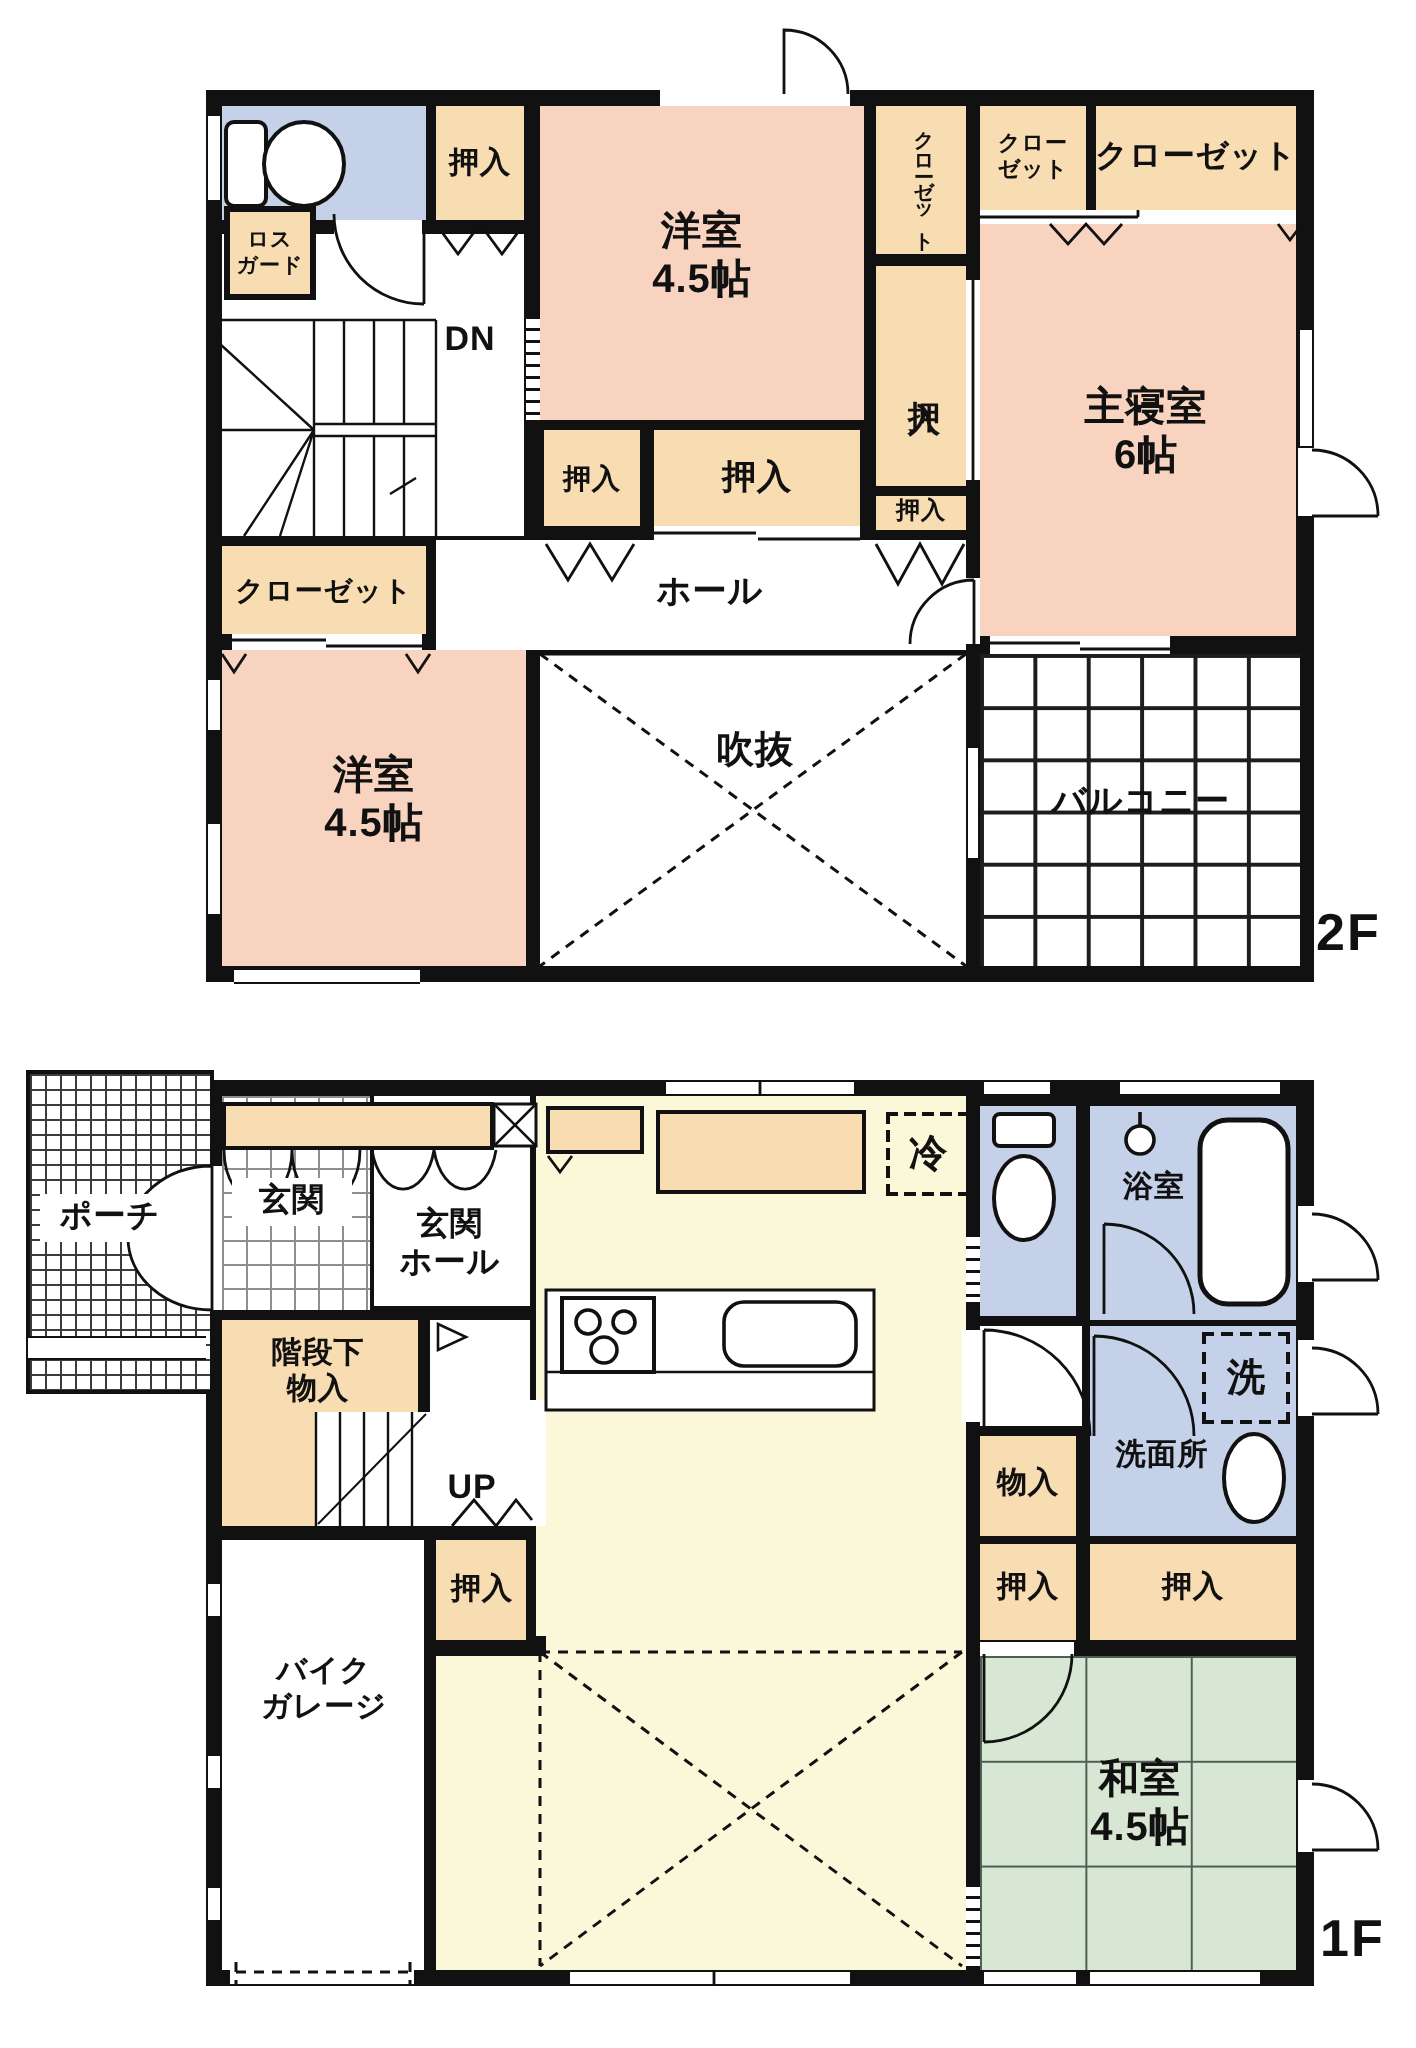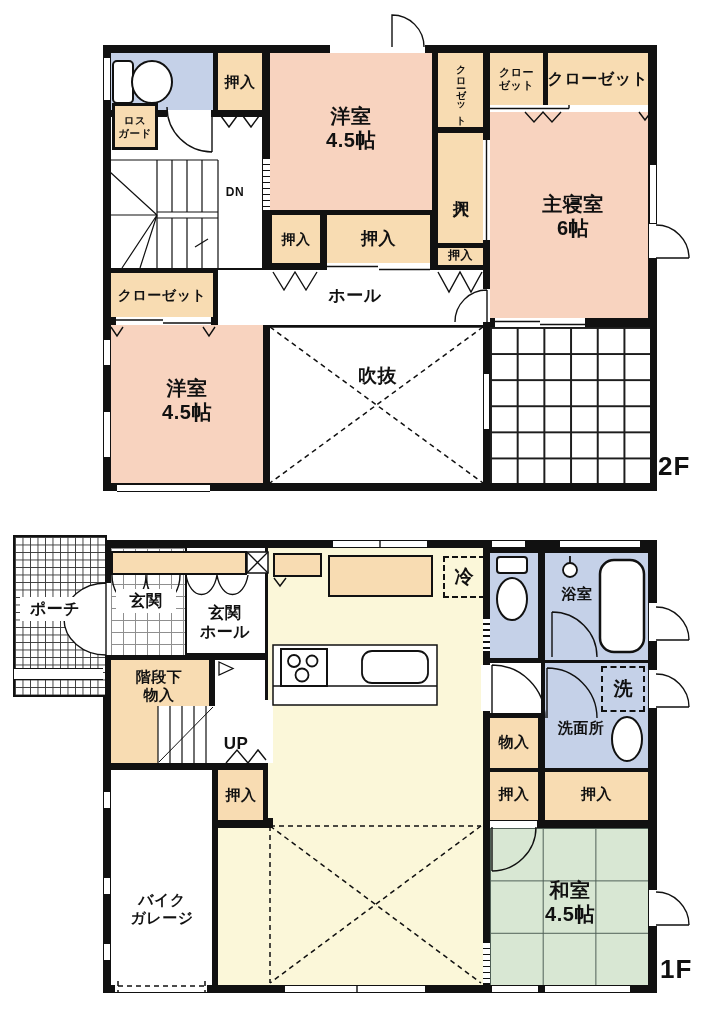--- a/index.html
+++ b/index.html
@@ -256,7 +256,7 @@
       <span>ロス</span>
       <span>ガード</span>
     </div>
-  <div class="lbl" style="left:212px;top:180px;width:46px;height:24px;font-size:12px">
+  <div class="lbl" style="left:212px;top:158px;width:46px;height:24px;font-size:17px">
       <span>DN</span>
     </div>
   <div class="vwrap" style="left:438px;top:133px;width:45px;height:110px">

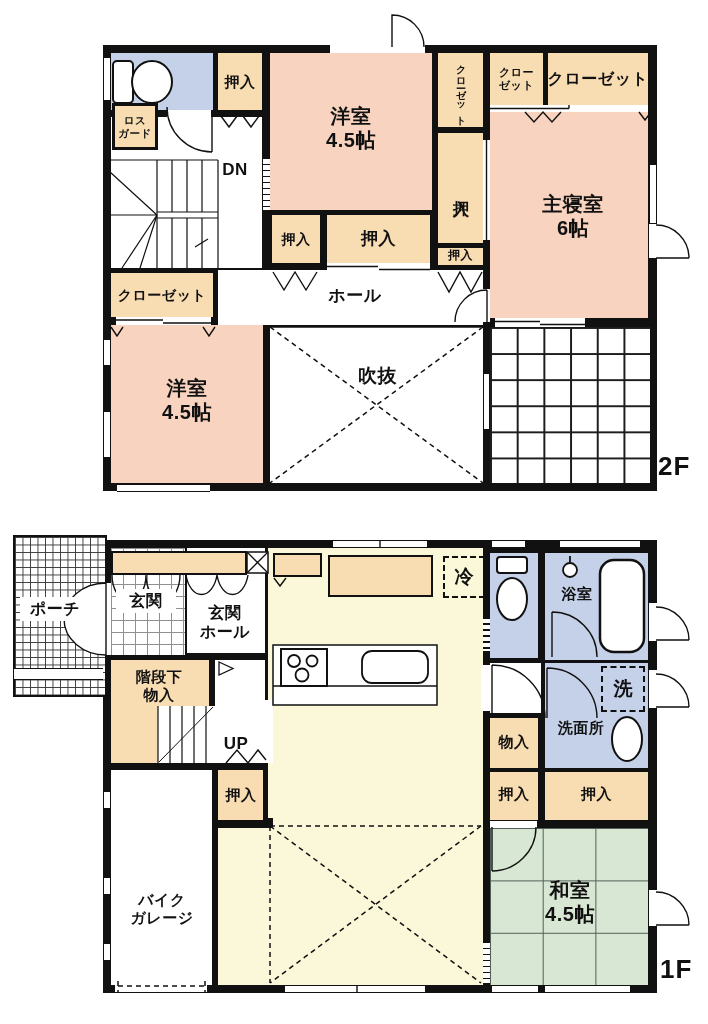--- a/index.html
+++ b/index.html
@@ -284,6 +284,9 @@
   <div class="lbl" style="left:335px;top:362px;width:85px;height:28px;font-size:19px">
       <span>吹抜</span>
     </div>
+  <div class="lbl" style="left:498px;top:388px;width:145px;height:26px;font-size:17px">
+      <span>バルコニー</span>
+    </div>
   <div class="tag" style="left:658px;top:451px"><span>2F</span></div>
 
   <div class="lbl patch" style="left:20px;top:597px;width:70px;height:24px;font-size:16px">

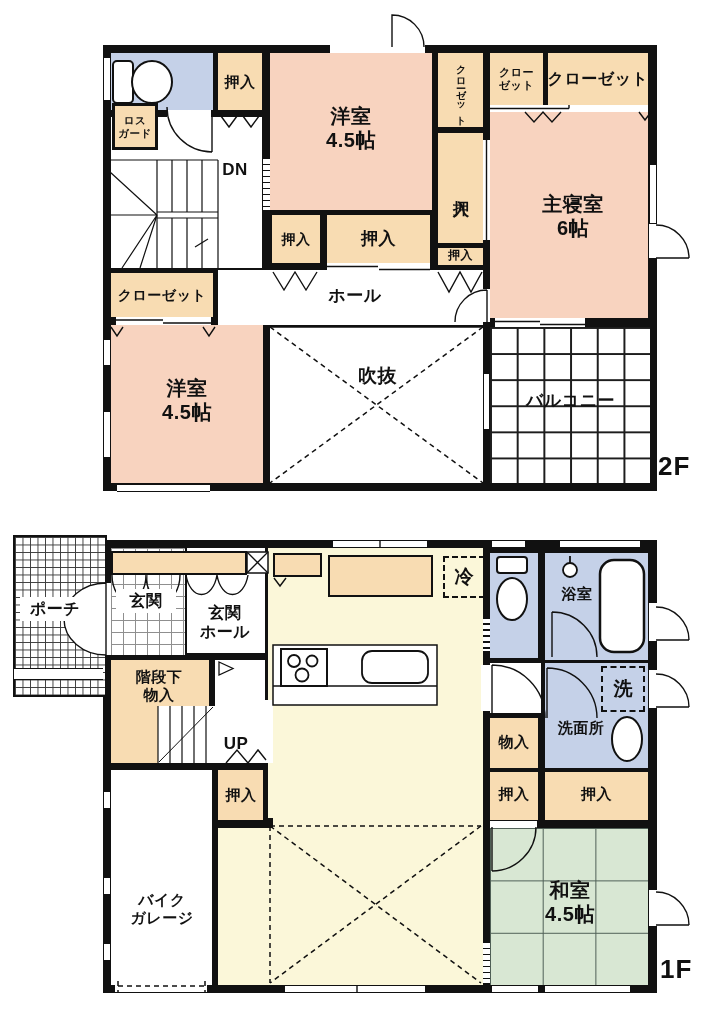--- a/index.html
+++ b/index.html
@@ -309,7 +309,7 @@
   <div class="lbl" style="left:218px;top:782px;width:46px;height:26px;font-size:15px">
       <span>押入</span>
     </div>
-  <div class="lbl" style="left:118px;top:884px;width:88px;height:50px;font-size:15px">
+  <div class="lbl" style="left:118px;top:820px;width:88px;height:50px;font-size:15px">
       <span>バイク</span>
       <span>ガレージ</span>
     </div>

